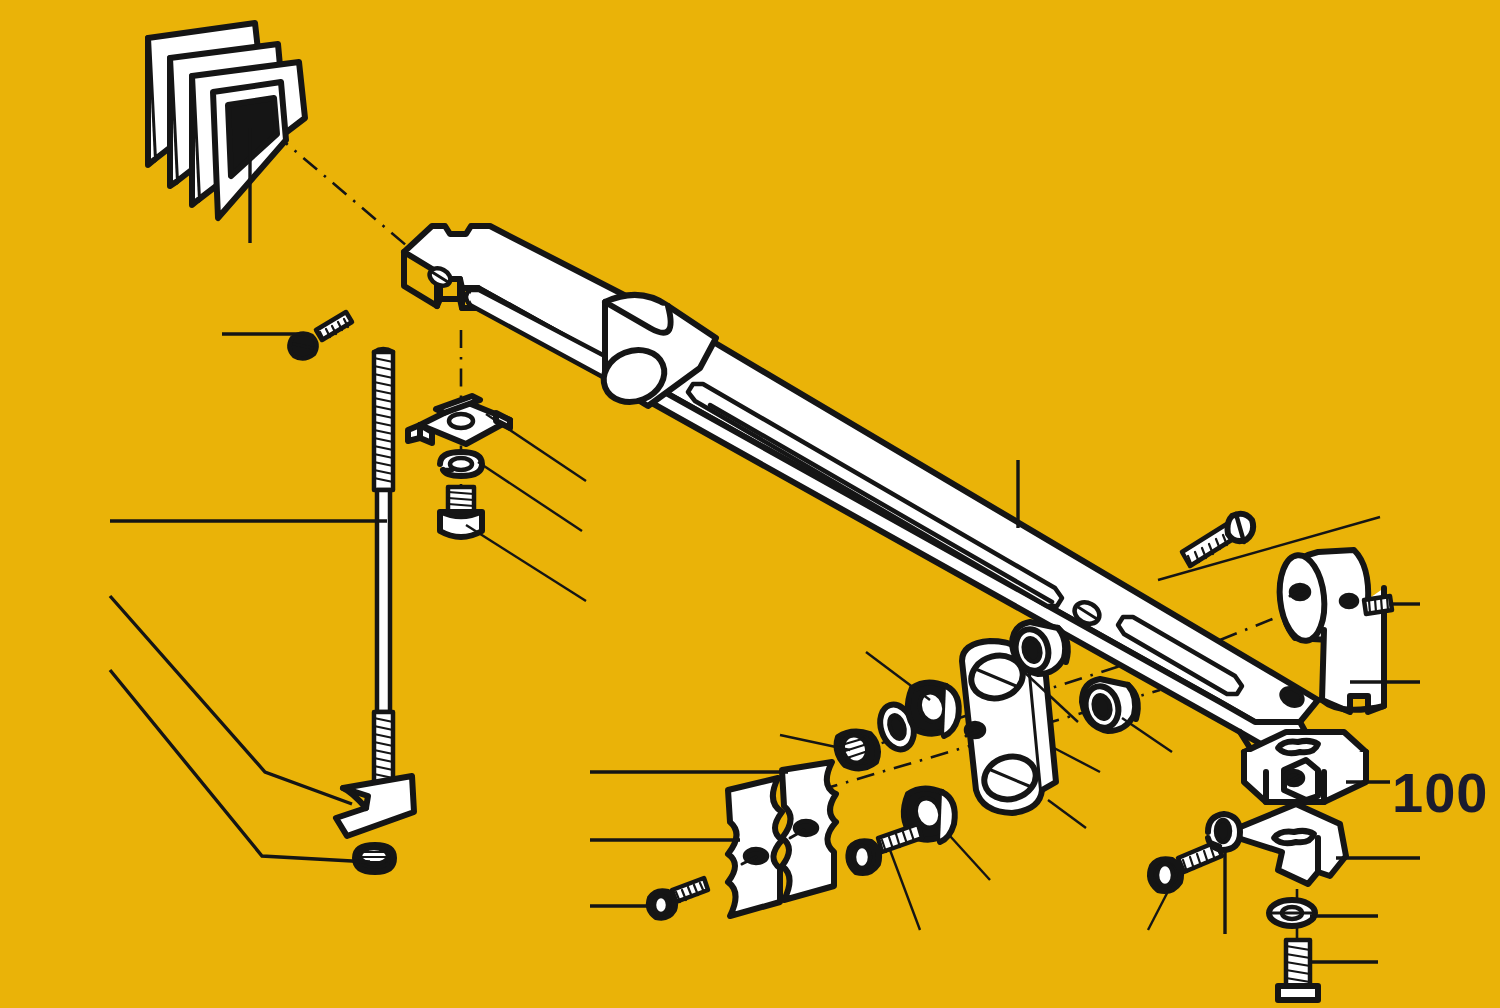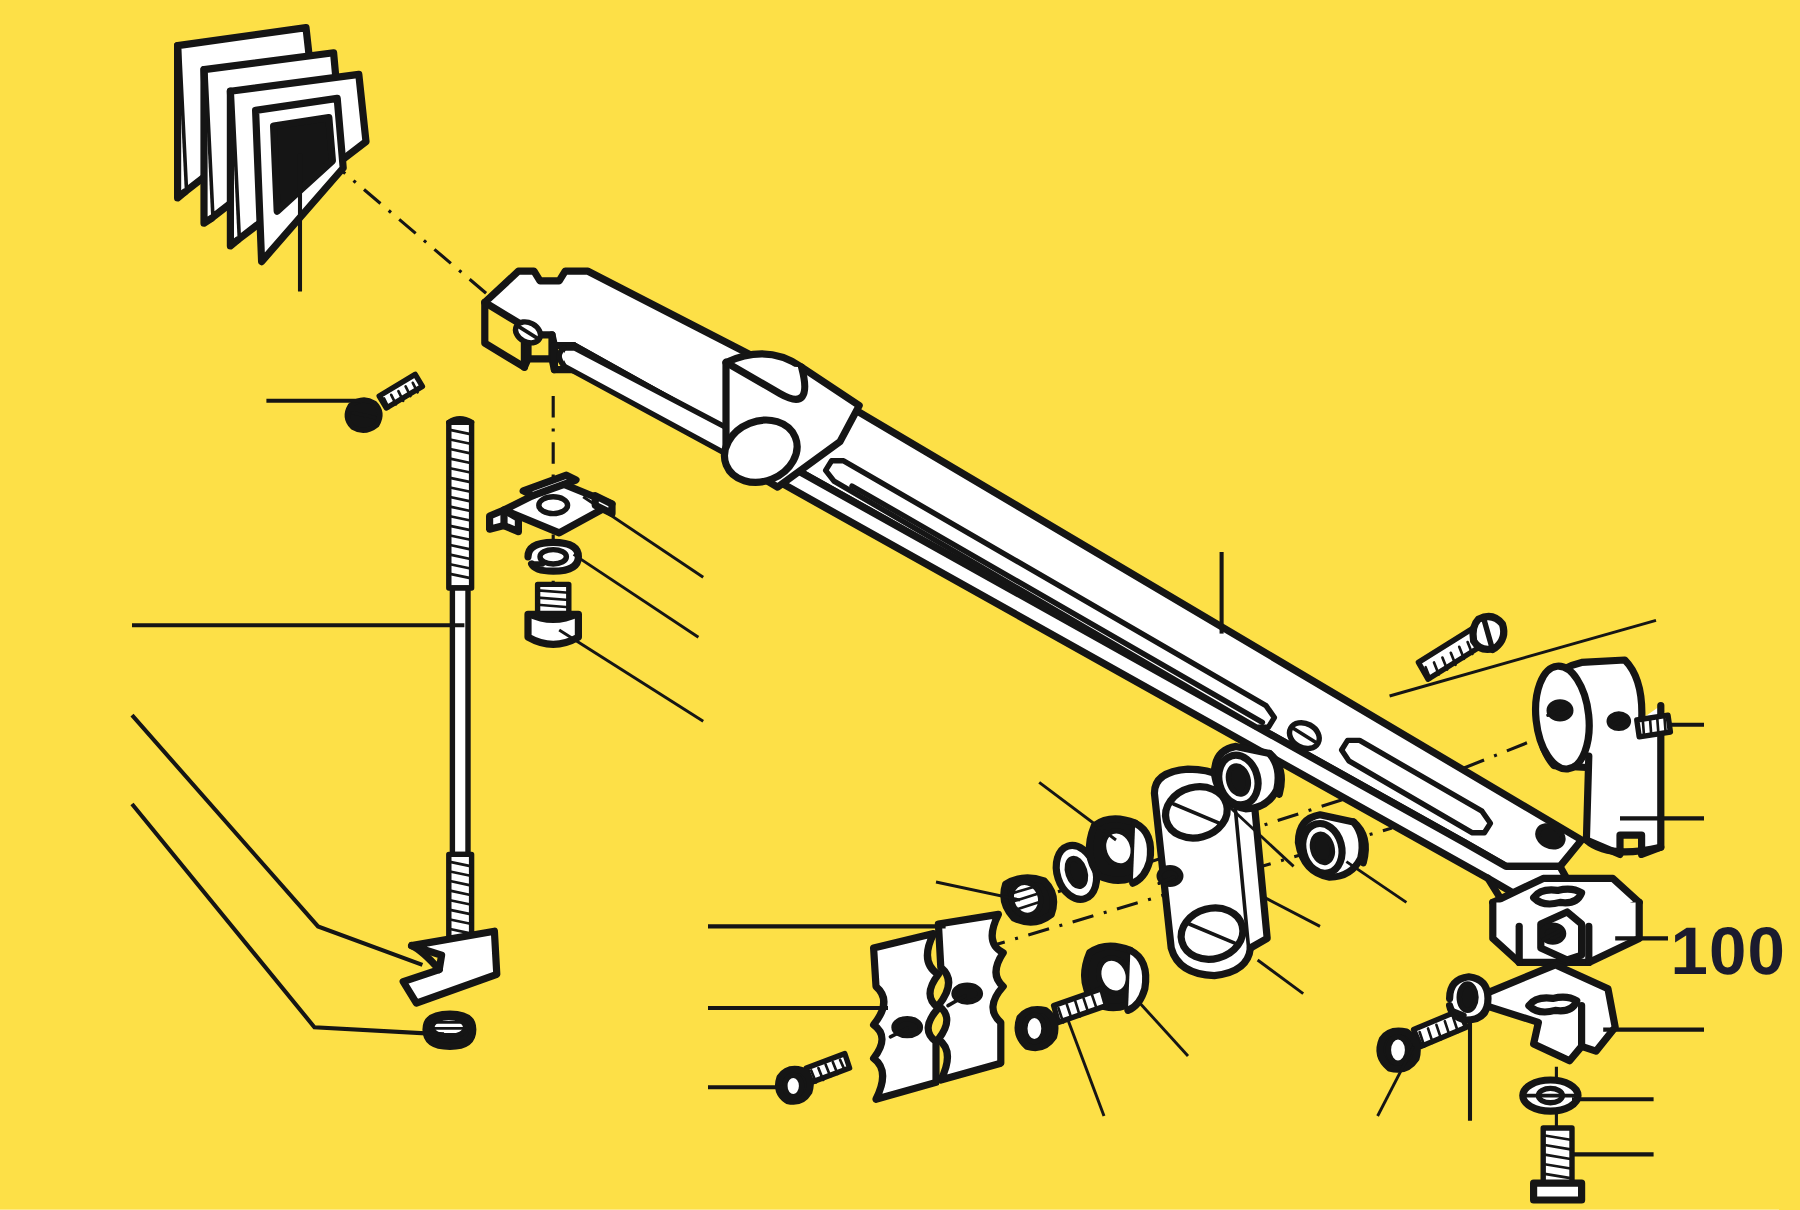--- a/index.html
+++ b/index.html
@@ -4,7 +4,7 @@
 <style>
   html,body{margin:0;padding:0;background:#ffffff;}
   body{width:1500px;height:1008px;overflow:hidden;font-family:"Liberation Sans",sans-serif;}
-  #sheet{position:relative;width:1500px;height:1008px;background:#fde047;}
+  #sheet{position:relative;width:1500px;height:1008px;background:#eab308;}
   #diagram{position:absolute;left:0;top:0;width:1500px;height:1008px;}
   .ln{fill:none;stroke:#151515;}
   .thick{stroke-width:6;stroke-linejoin:round;stroke-linecap:round;}

